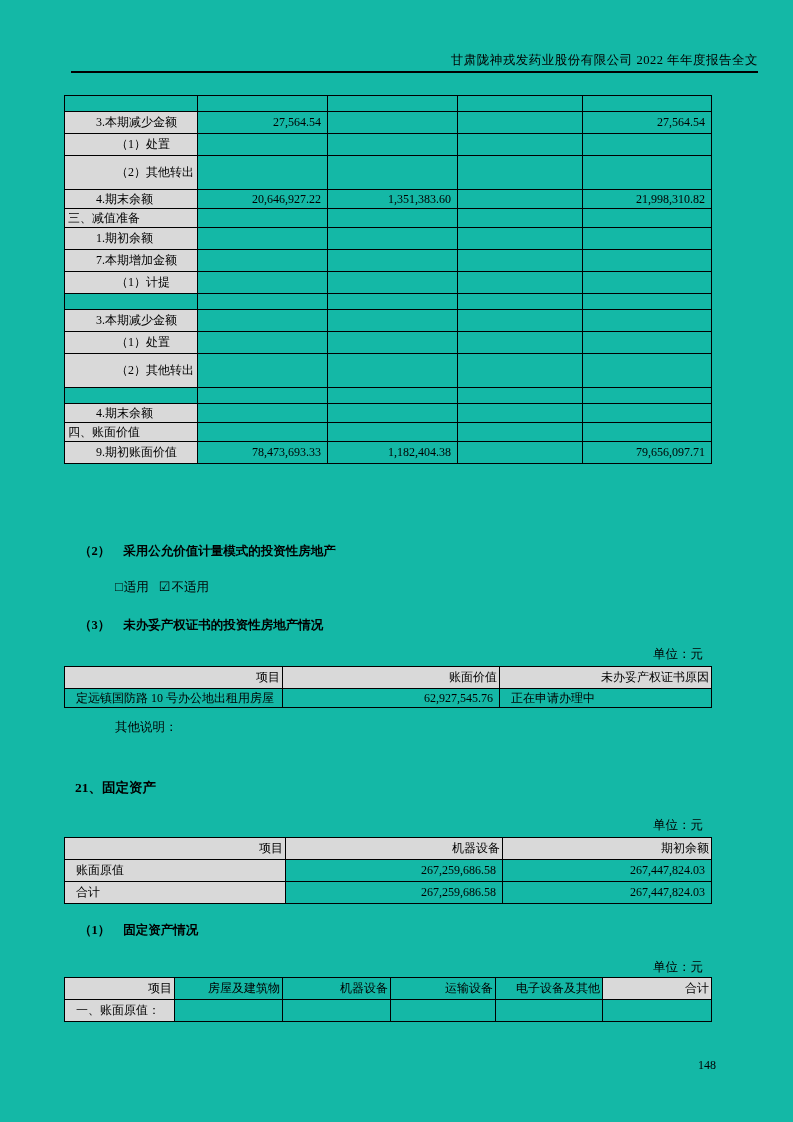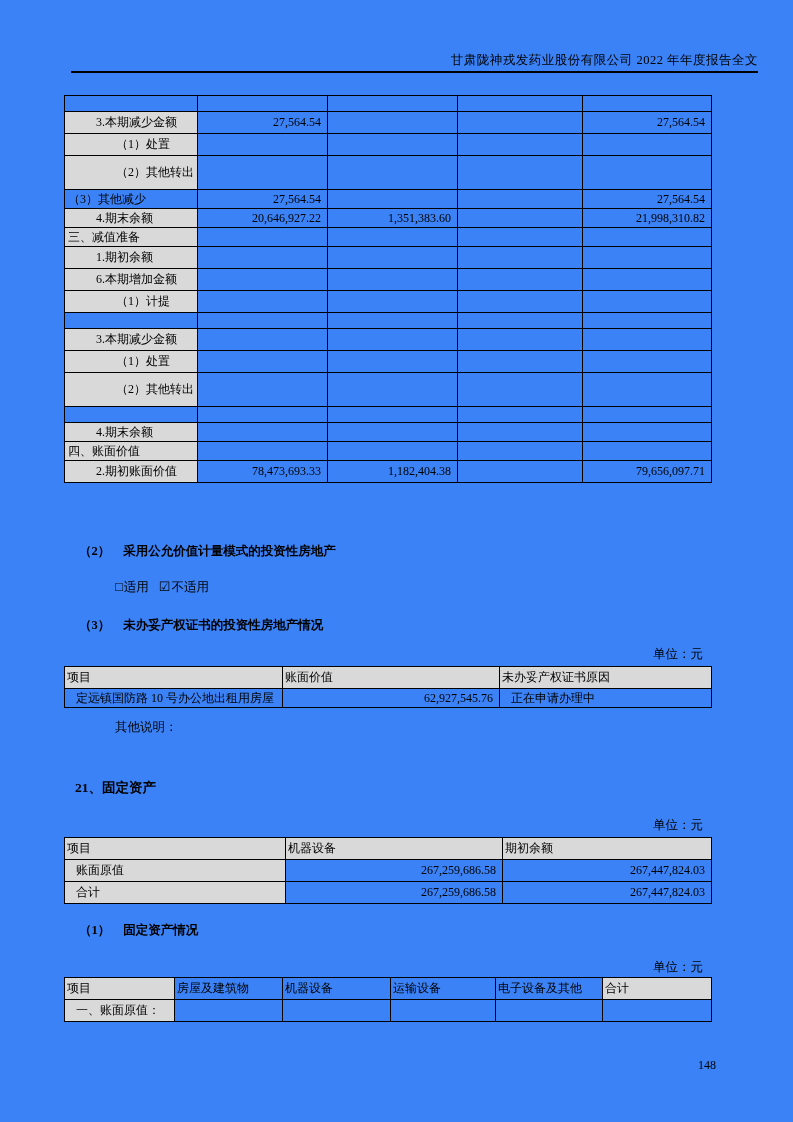--- a/index.html
+++ b/index.html
@@ -5,7 +5,7 @@
   html,body { margin:0; padding:0; background:#e8e8e8; }
   .page {
     position:relative; width:793px; height:1122px; margin:0 auto;
-    background:#3b82f6; color:#000;
+    background:#14b8a6; color:#000;
     font-family:"Liberation Serif","DejaVu Serif",serif;
   }
   .doc-header {

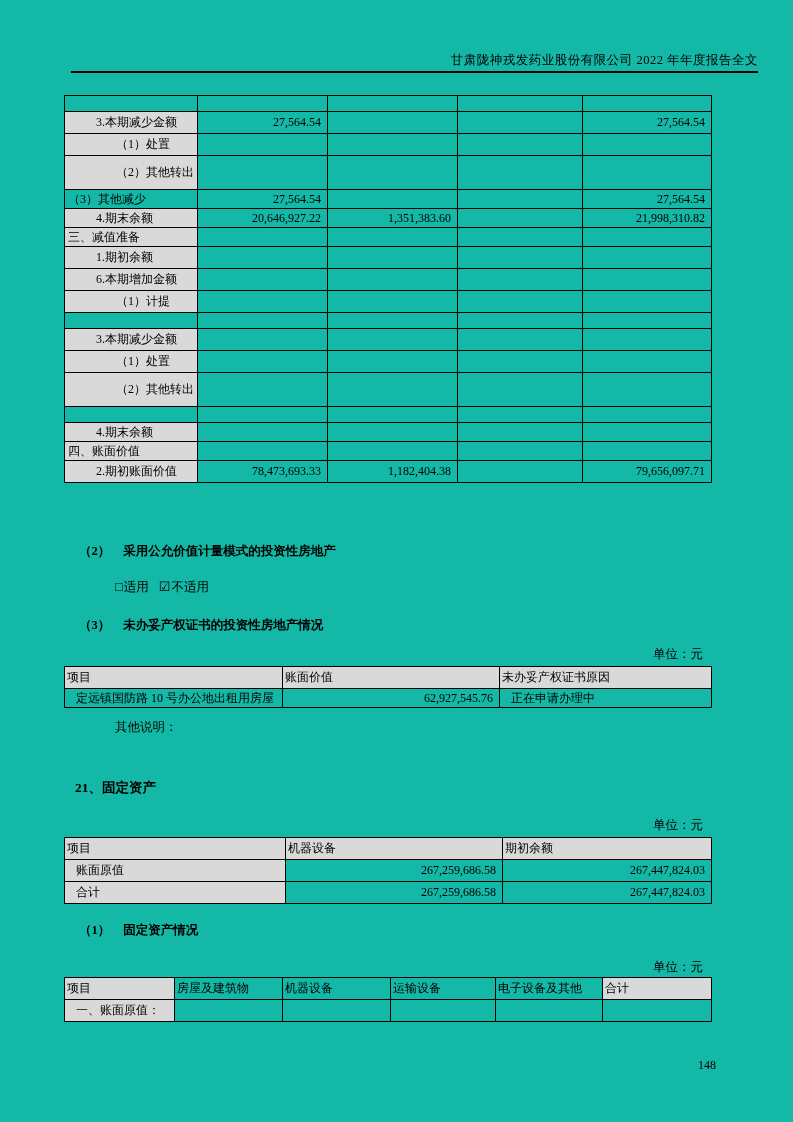--- a/index.html
+++ b/index.html
@@ -92,13 +92,6 @@
             <td></td>
           </tr>
           <tr class="h-sm">
-            <td class="ind0">（3）其他减少</td>
-            <td class="al-r">27,564.54</td>
-            <td></td>
-            <td></td>
-            <td class="al-r">27,564.54</td>
-          </tr>
-          <tr class="h-sm">
             <td class="shade ind1">4.期末余额</td>
             <td class="al-r">20,646,927.22</td>
             <td class="al-r">1,351,383.60</td>

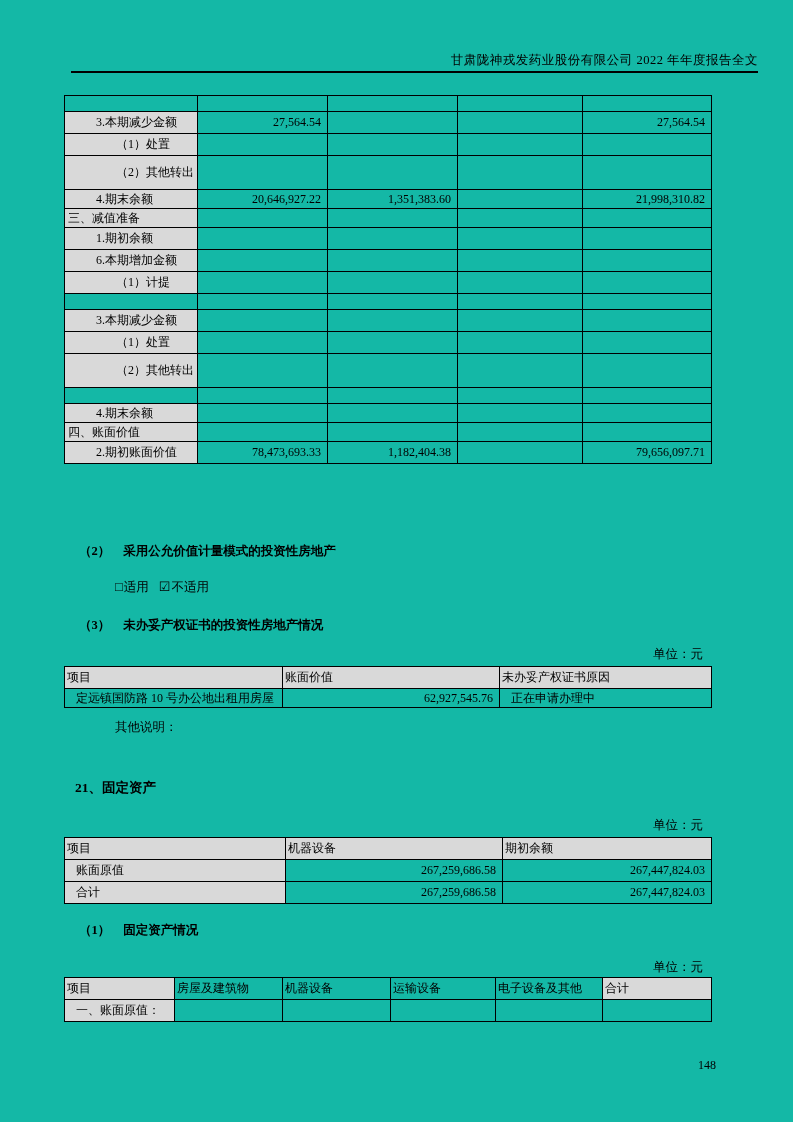--- a/index.html
+++ b/index.html
@@ -113,7 +113,7 @@
             <td></td>
           </tr>
           <tr>
-            <td class="shade ind1">6.本期增加金额</td>
+            <td class="shade ind1">7.本期增加金额</td>
             <td></td>
             <td></td>
             <td></td>

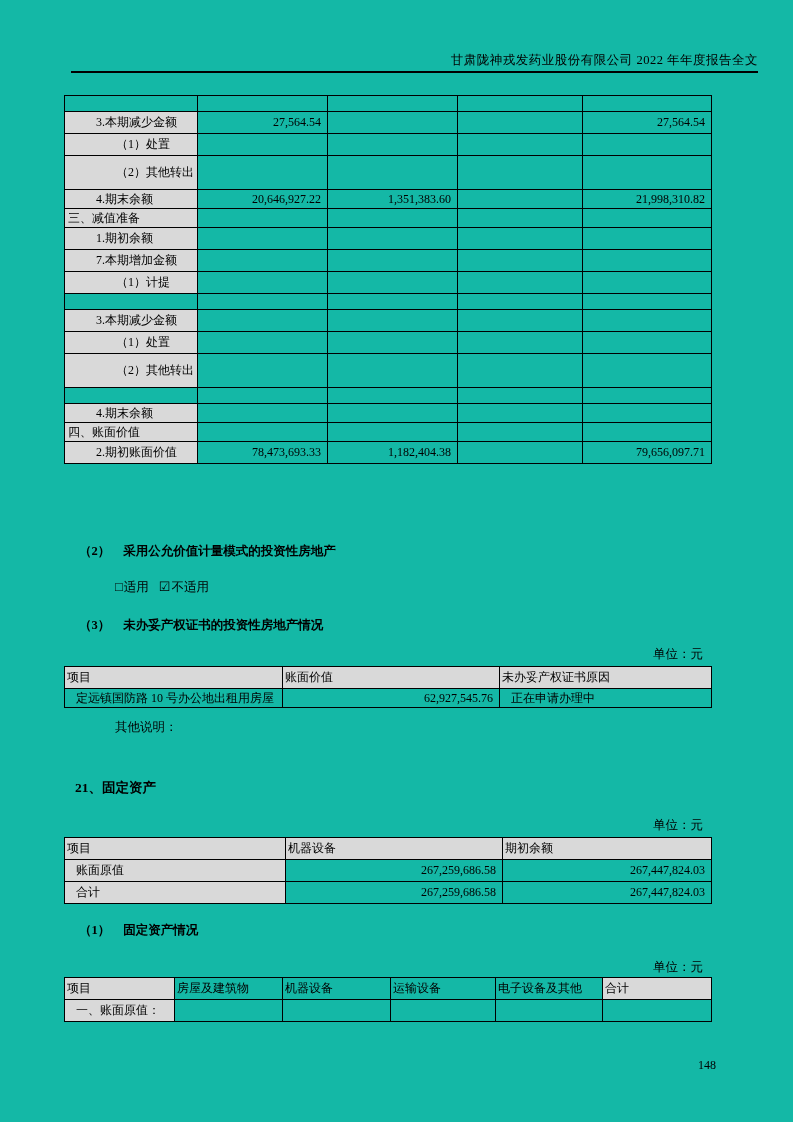--- a/index.html
+++ b/index.html
@@ -176,7 +176,7 @@
             <td></td>
           </tr>
           <tr>
-            <td class="shade ind1">2.期初账面价值</td>
+            <td class="shade ind1">9.期初账面价值</td>
             <td class="al-r">78,473,693.33</td>
             <td class="al-r">1,182,404.38</td>
             <td></td>

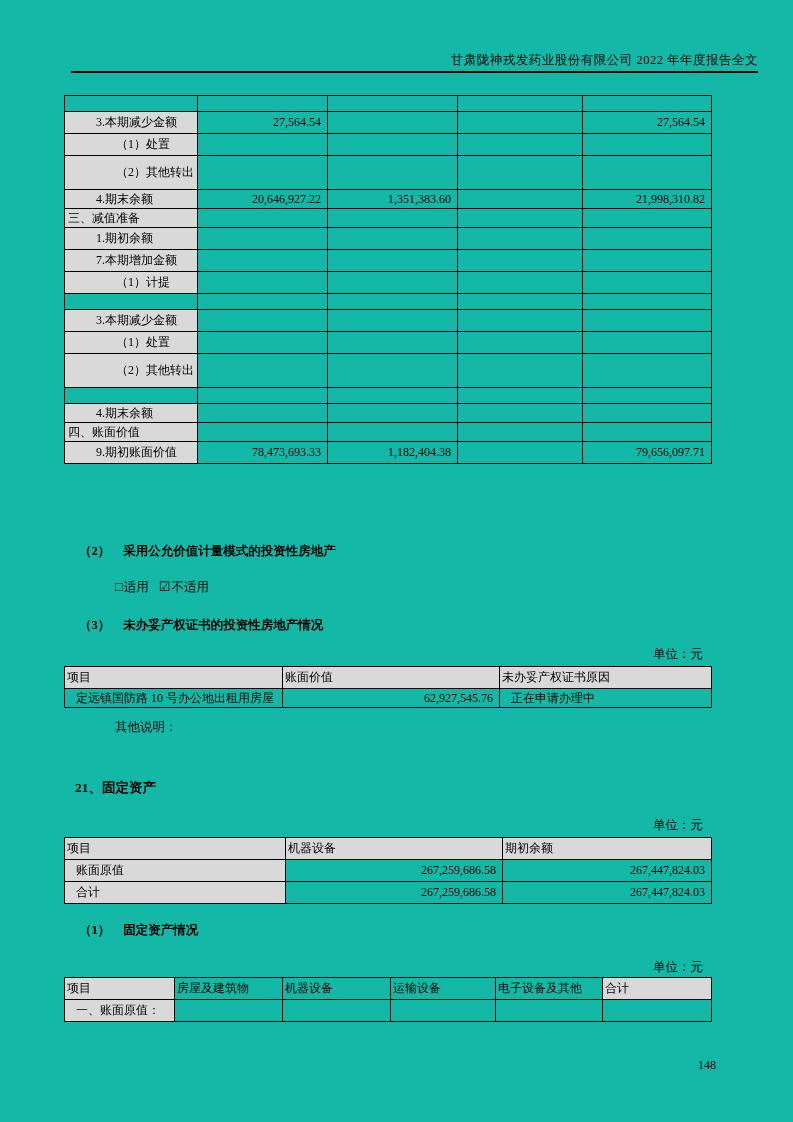--- a/index.html
+++ b/index.html
@@ -25,7 +25,7 @@
     font-weight:normal; line-height:1.25; vertical-align:middle;
     overflow:hidden; text-align:left; word-break:break-all;
   }
-  th { text-align:left; }
+  th { text-align:right; }
   .shade { background:#d9d9d9; }
   .al-r { text-align:right; padding-right:6px; }
   .al-l { text-align:left; padding-left:11px; }

